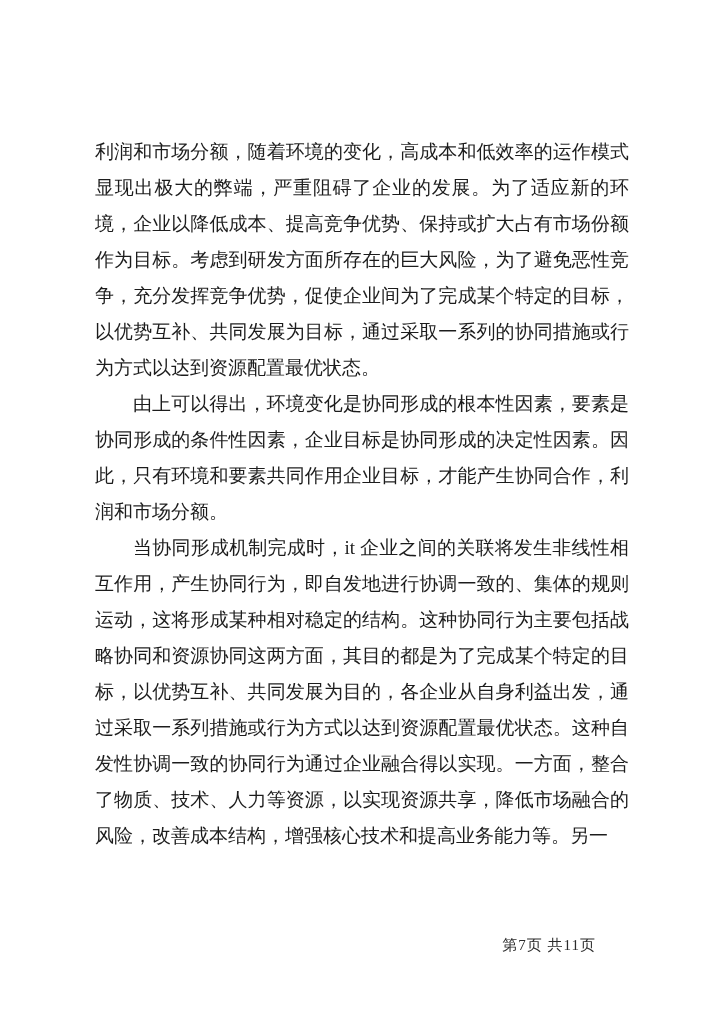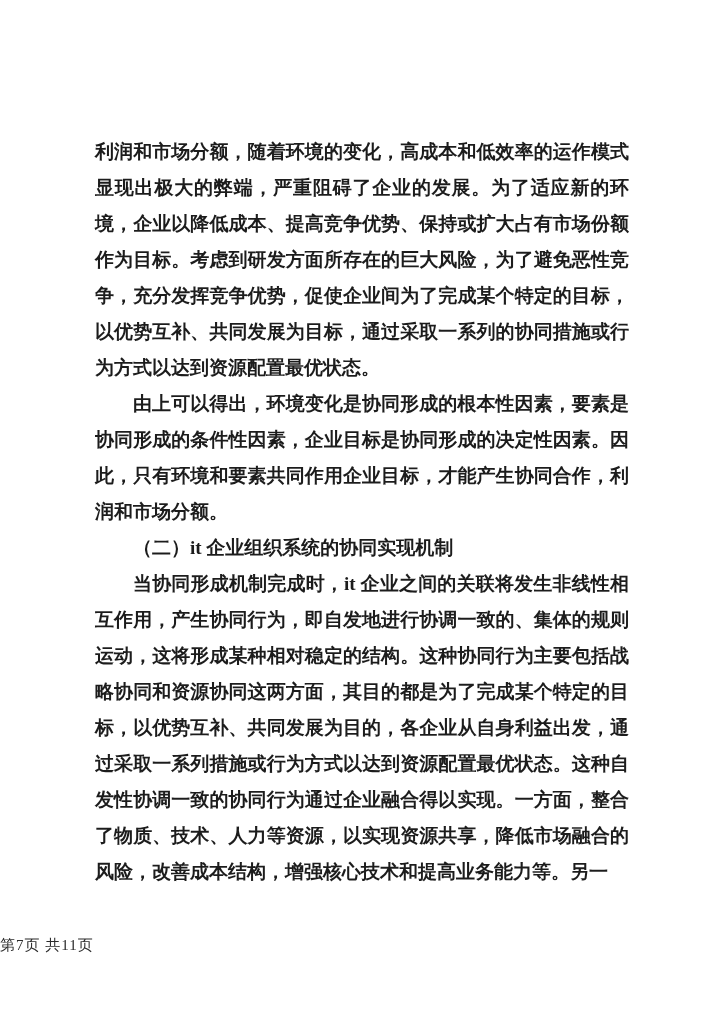--- a/index.html
+++ b/index.html
@@ -36,7 +36,6 @@
   .content p {
     margin: 0;
     padding: 0;
-    font-weight: bold;
   }
   .content p.indent {
     text-indent: 2em;

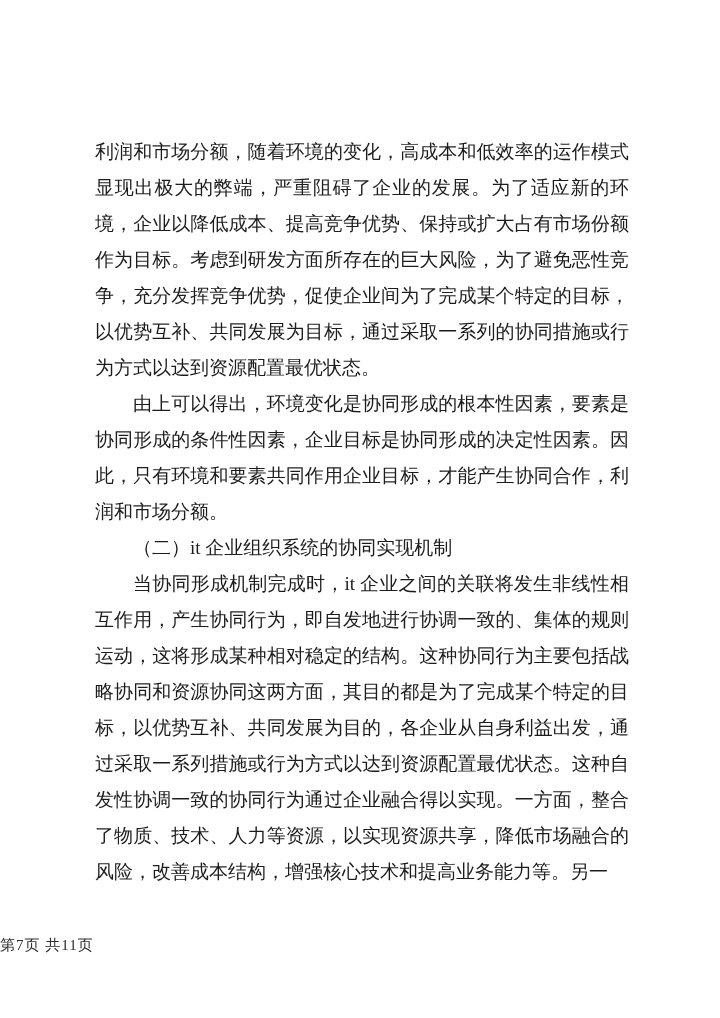--- a/index.html
+++ b/index.html
@@ -60,7 +60,6 @@
   <div class="content">
     <p>利润和市场分额，随着环境的变化，高成本和低效率的运作模式显现出极大的弊端，严重阻碍了企业的发展。为了适应新的环境，企业以降低成本、提高竞争优势、保持或扩大占有市场份额作为目标。考虑到研发方面所存在的巨大风险，为了避免恶性竞争，充分发挥竞争优势，促使企业间为了完成某个特定的目标，以优势互补、共同发展为目标，通过采取一系列的协同措施或行为方式以达到资源配置最优状态。</p>
     <p class="indent">由上可以得出，环境变化是协同形成的根本性因素，要素是协同形成的条件性因素，企业目标是协同形成的决定性因素。因此，只有环境和要素共同作用企业目标，才能产生协同合作，利润和市场分额。</p>
-    <p class="indent">（二）it 企业组织系统的协同实现机制</p>
     <p class="indent">当协同形成机制完成时，it 企业之间的关联将发生非线性相互作用，产生协同行为，即自发地进行协调一致的、集体的规则运动，这将形成某种相对稳定的结构。这种协同行为主要包括战略协同和资源协同这两方面，其目的都是为了完成某个特定的目标，以优势互补、共同发展为目的，各企业从自身利益出发，通过采取一系列措施或行为方式以达到资源配置最优状态。这种自发性协调一致的协同行为通过企业融合得以实现。一方面，整合了物质、技术、人力等资源，以实现资源共享，降低市场融合的风险，改善成本结构，增强核心技术和提高业务能力等。另一</p>
   </div>
 

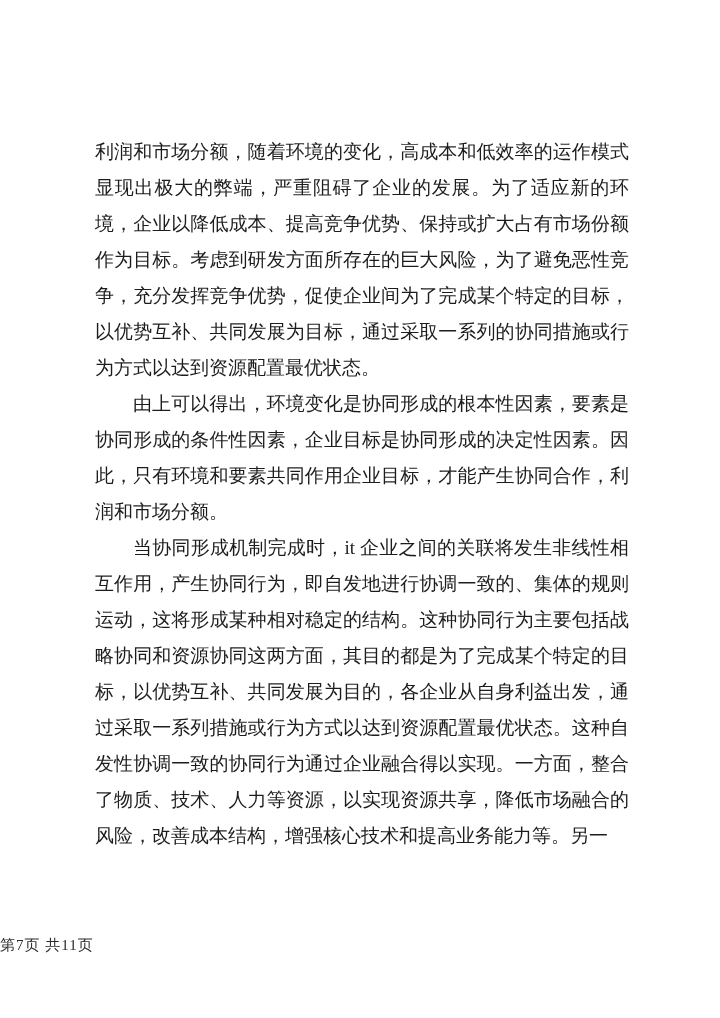--- a/index.html
+++ b/index.html
@@ -45,7 +45,7 @@
     left: 0;
     top: 935px;
     width: 596px;
-    text-align: left;
+    text-align: right;
     font-size: 15px;
     line-height: 20px;
     color: #2b2b2b;

